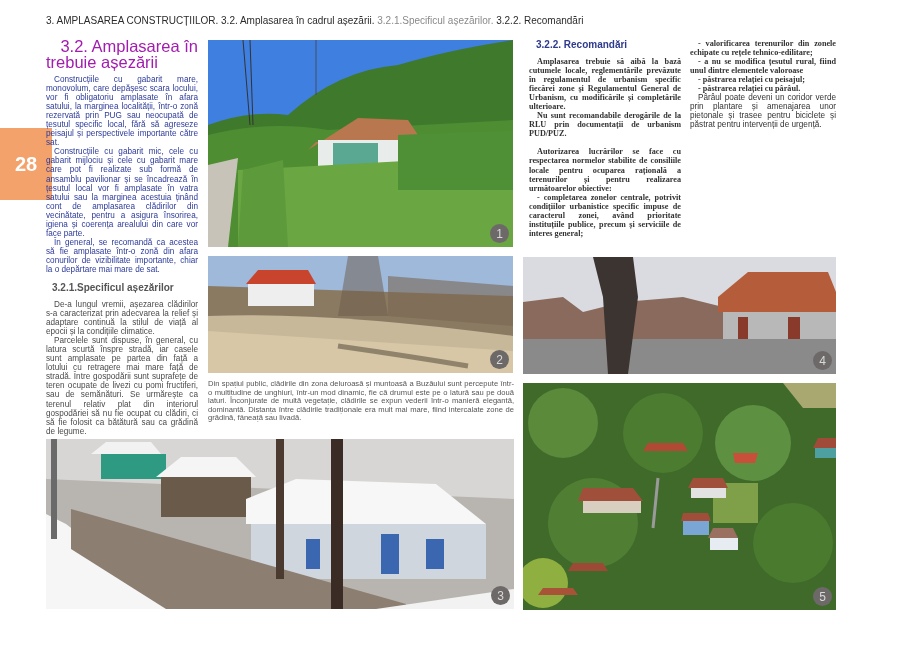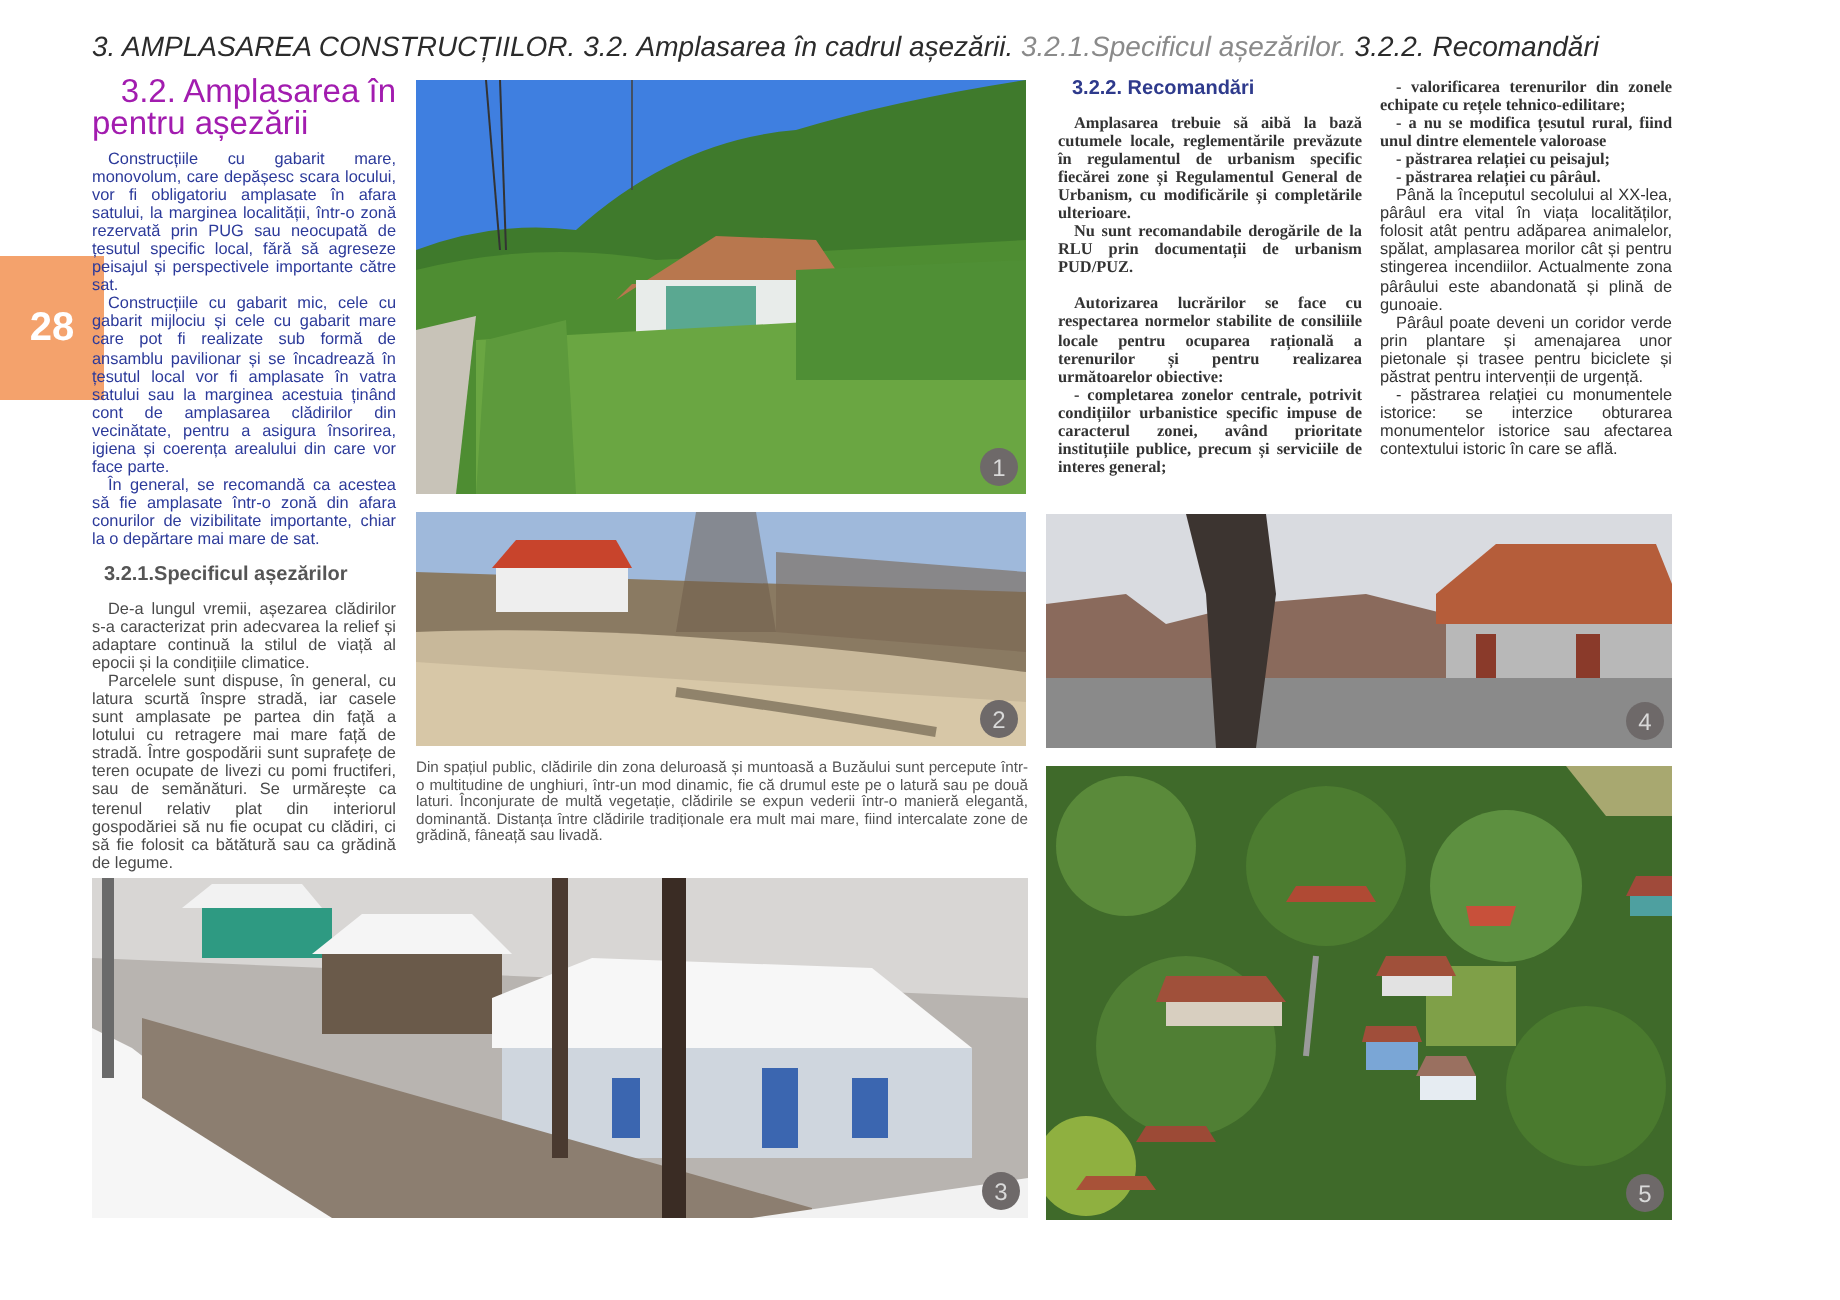--- a/index.html
+++ b/index.html
@@ -10,7 +10,7 @@
   }
   .breadcrumb {
     position: absolute; left: 46px; top: 15px;
-    font-size: 14px; font-style: italic; color: #2b2b2b; white-space: nowrap;
+    font-size: 10px; color: #2b2b2b; white-space: nowrap;
   }
   .breadcrumb .dim { color: #8a8a8a; }
   .page-num {

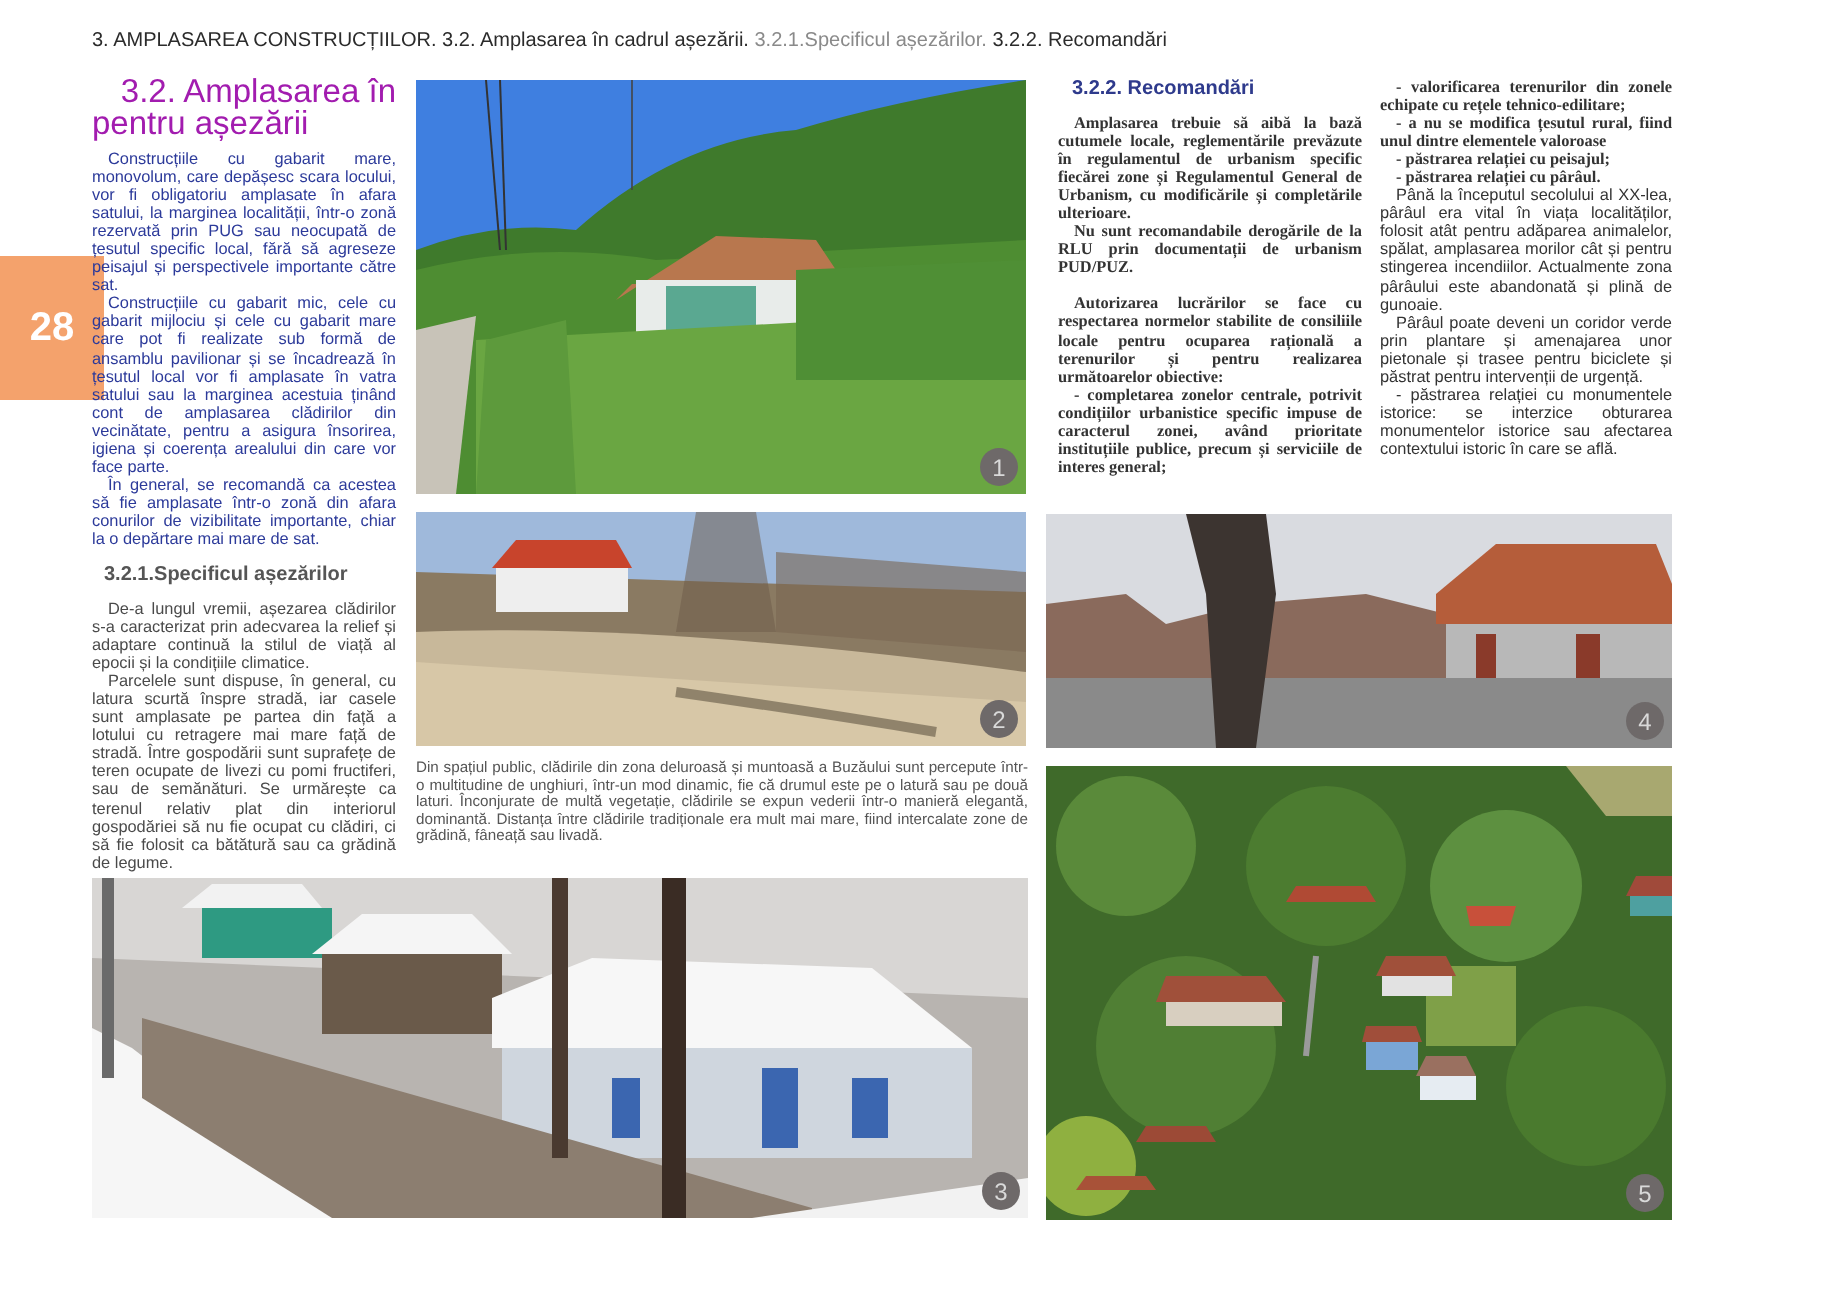--- a/index.html
+++ b/index.html
@@ -75,7 +75,7 @@
 
 <div class="title">
   <span>3.2. Amplasarea în</span>
-  <span class="l2">pentru așezării</span>
+  <span class="l2">trebuie așezării</span>
 </div>
 
 <div class="col-text blue" style="left:46px; top:75px; width:152px;">

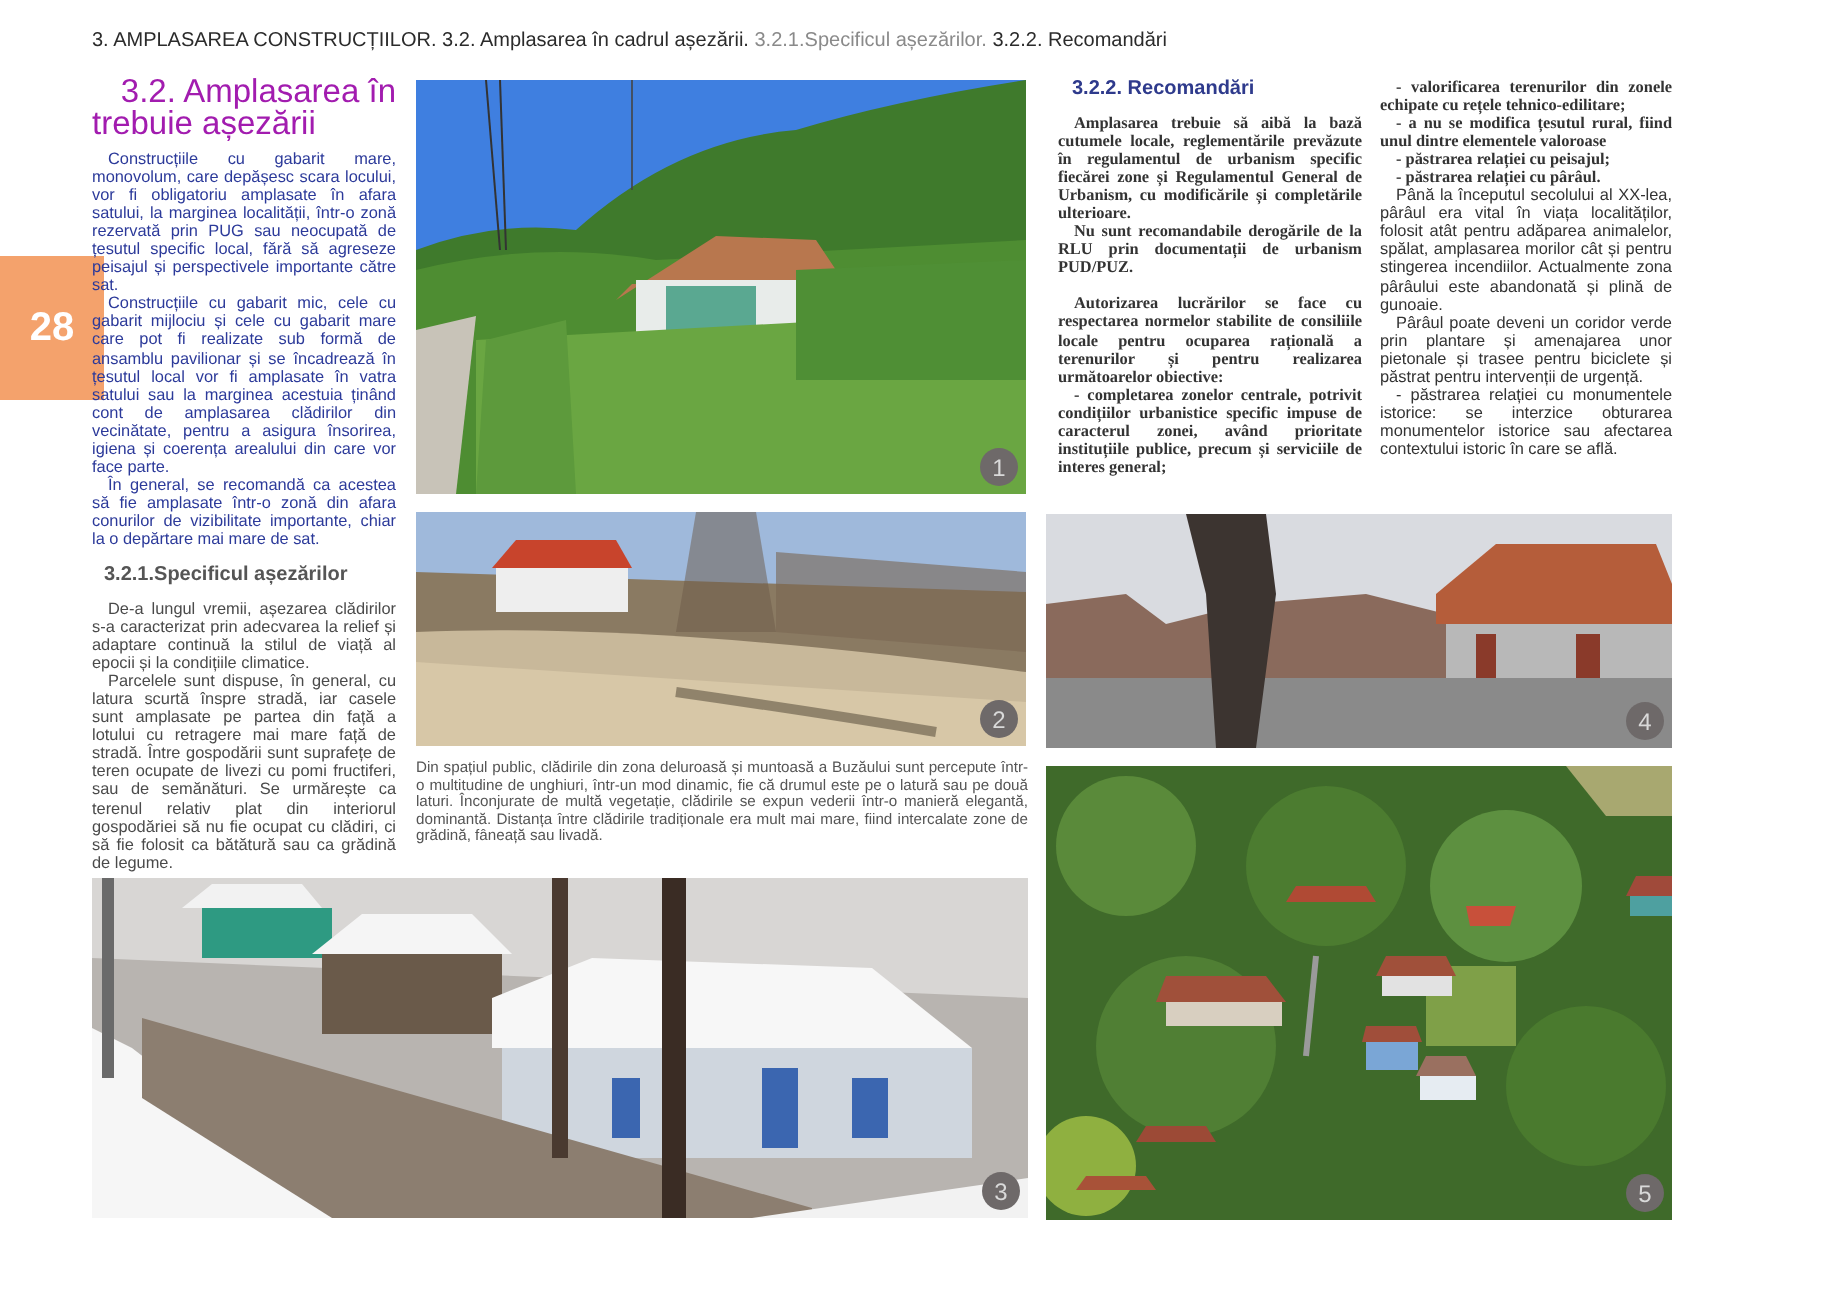--- a/index.html
+++ b/index.html
@@ -208,7 +208,6 @@
   <p class="b">- a nu se modifica țesutul rural, fiind unul dintre elementele valoroase</p>
   <p class="b">- păstrarea relației cu peisajul;</p>
   <p class="b">- păstrarea relației cu pârâul.</p>
-  <p>Până la începutul secolului al XX-lea, pârâul era vital în viața localităților, folosit atât pentru adăparea animalelor, spălat, amplasarea morilor cât și pentru stingerea incendiilor. Actualmente zona pârâului este abandonată și plină de gunoaie.</p>
   <p>Pârâul poate deveni un coridor verde prin plantare și amenajarea unor pietonale și trasee pentru biciclete și păstrat pentru intervenții de urgență.</p>
   <p>- păstrarea relației cu monumentele istorice: se interzice obturarea monumentelor istorice sau afectarea contextului istoric în care se află.</p>
 </div>

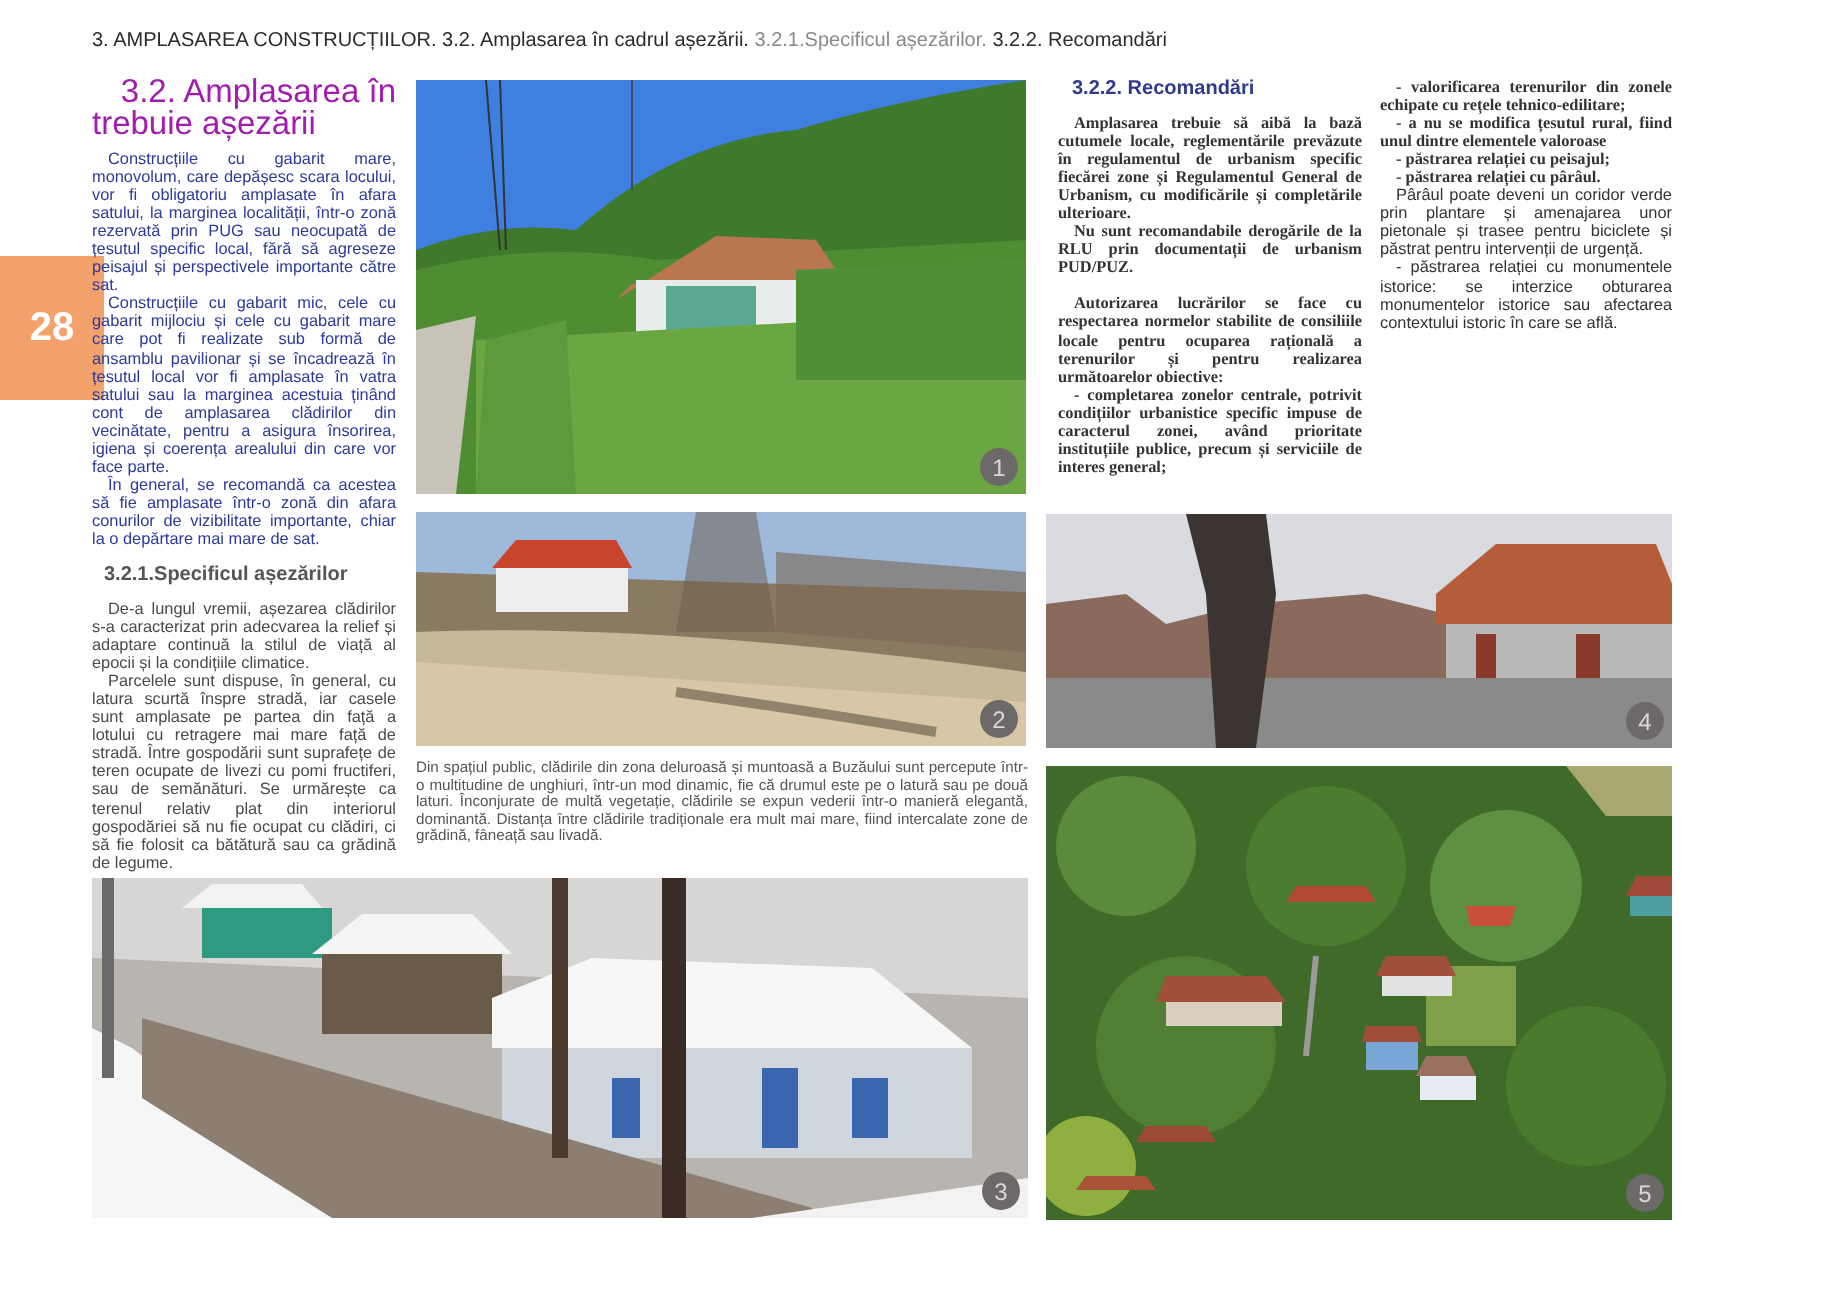--- a/index.html
+++ b/index.html
@@ -209,7 +209,6 @@
   <p class="b">- păstrarea relației cu peisajul;</p>
   <p class="b">- păstrarea relației cu pârâul.</p>
   <p>Pârâul poate deveni un coridor verde prin plantare și amenajarea unor pietonale și trasee pentru biciclete și păstrat pentru intervenții de urgență.</p>
-  <p>- păstrarea relației cu monumentele istorice: se interzice obturarea monumentelor istorice sau afectarea contextului istoric în care se află.</p>
 </div>
 
 </body></html>

